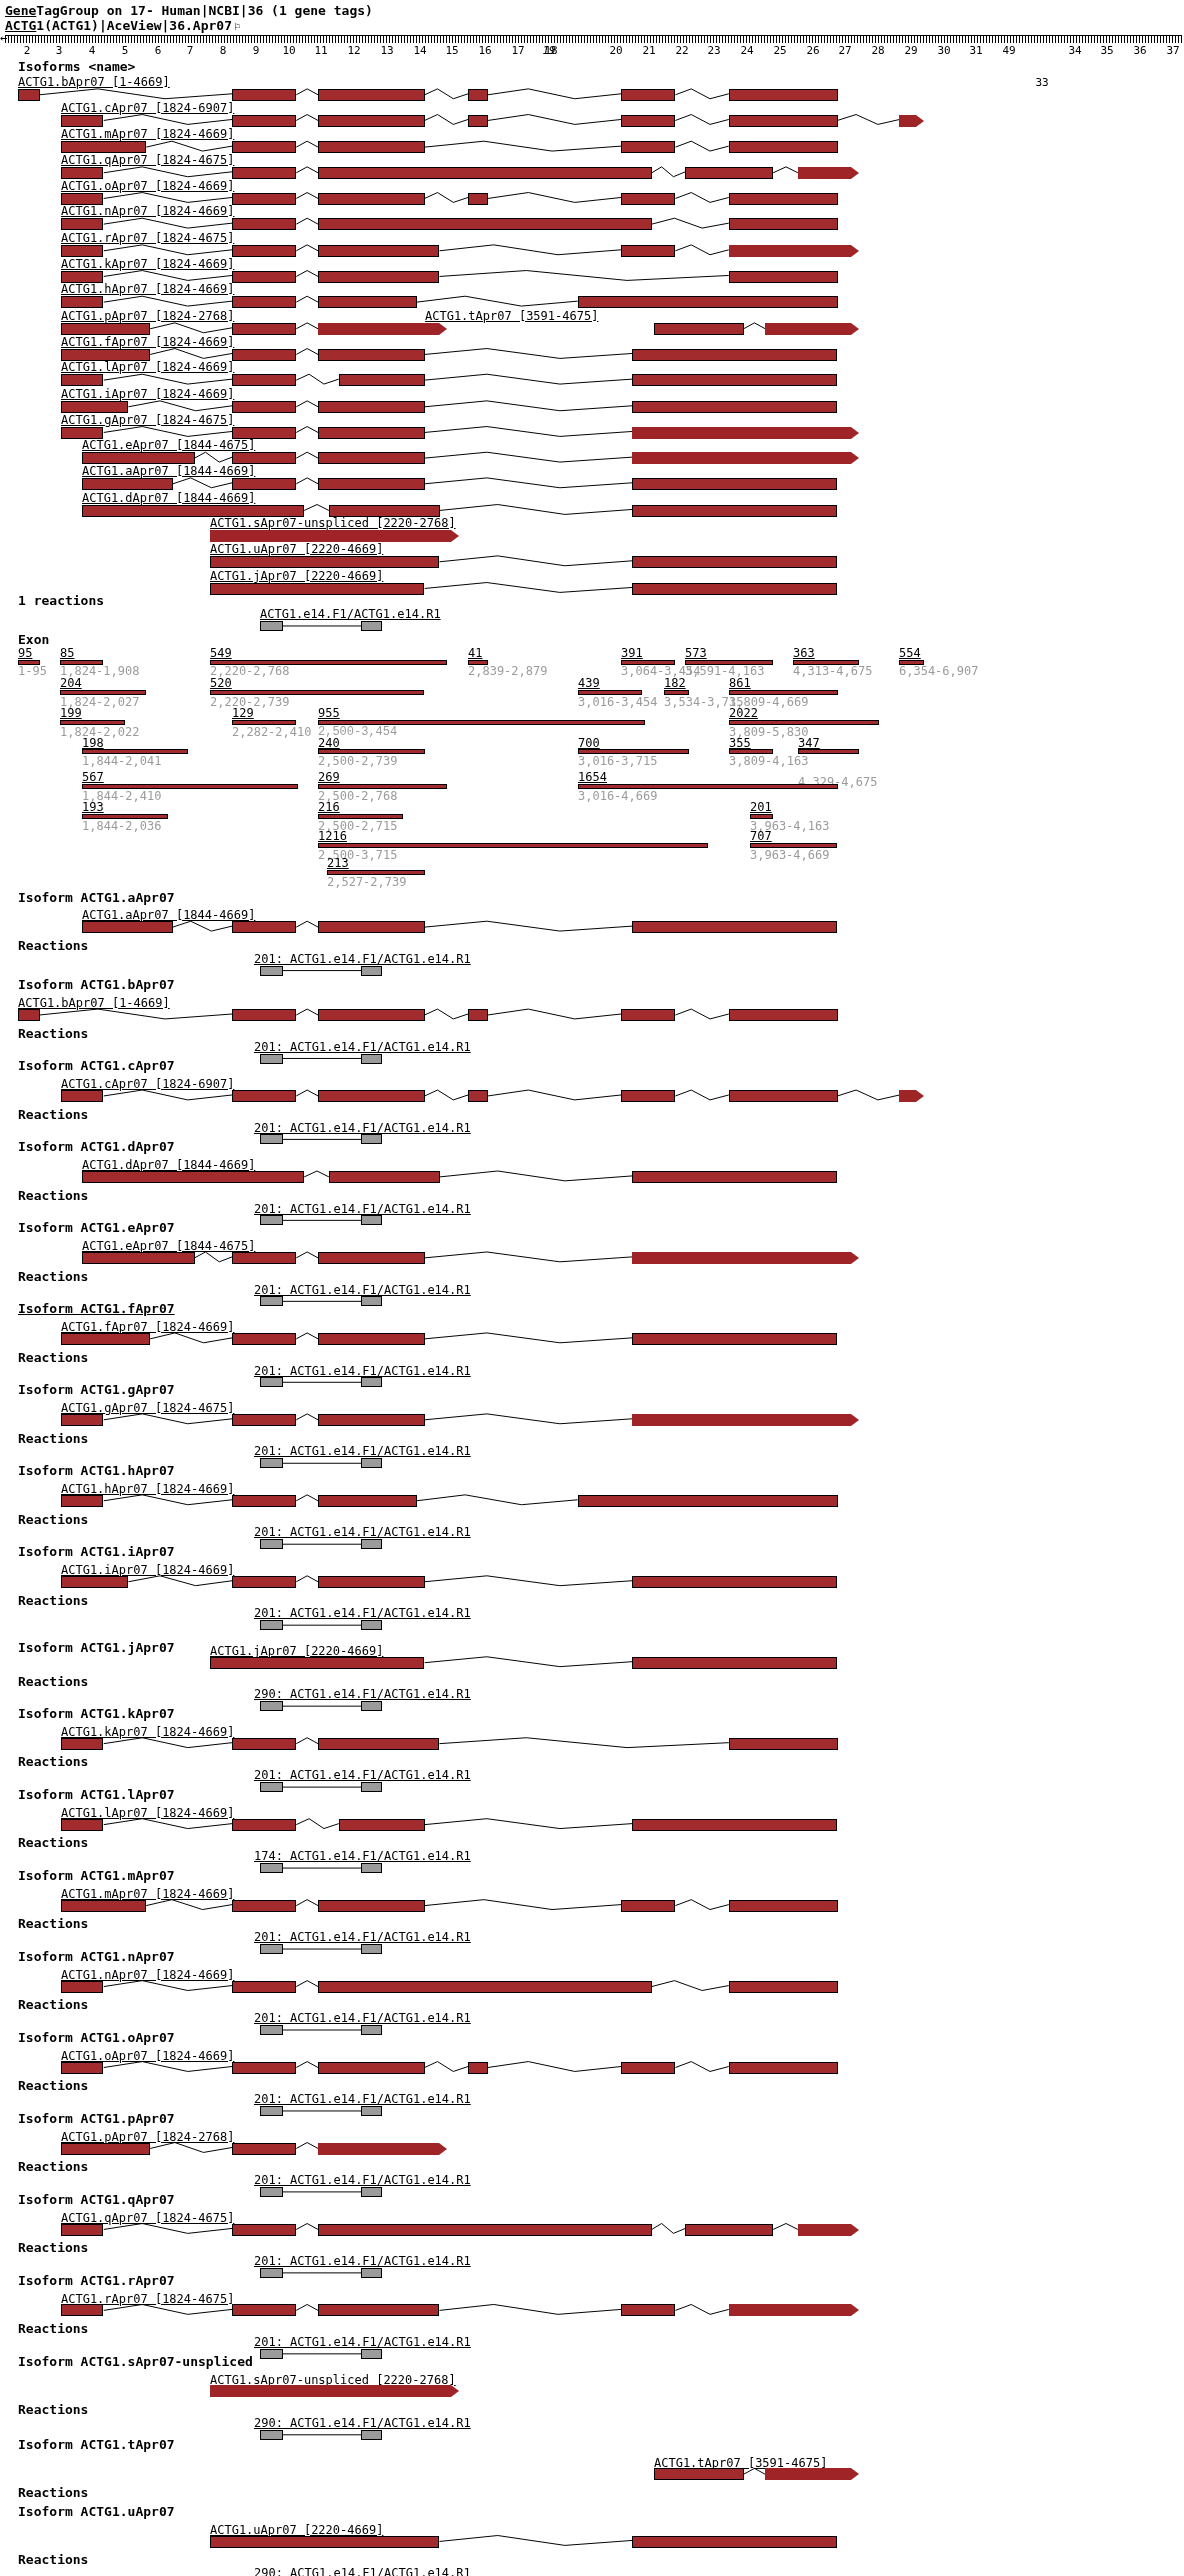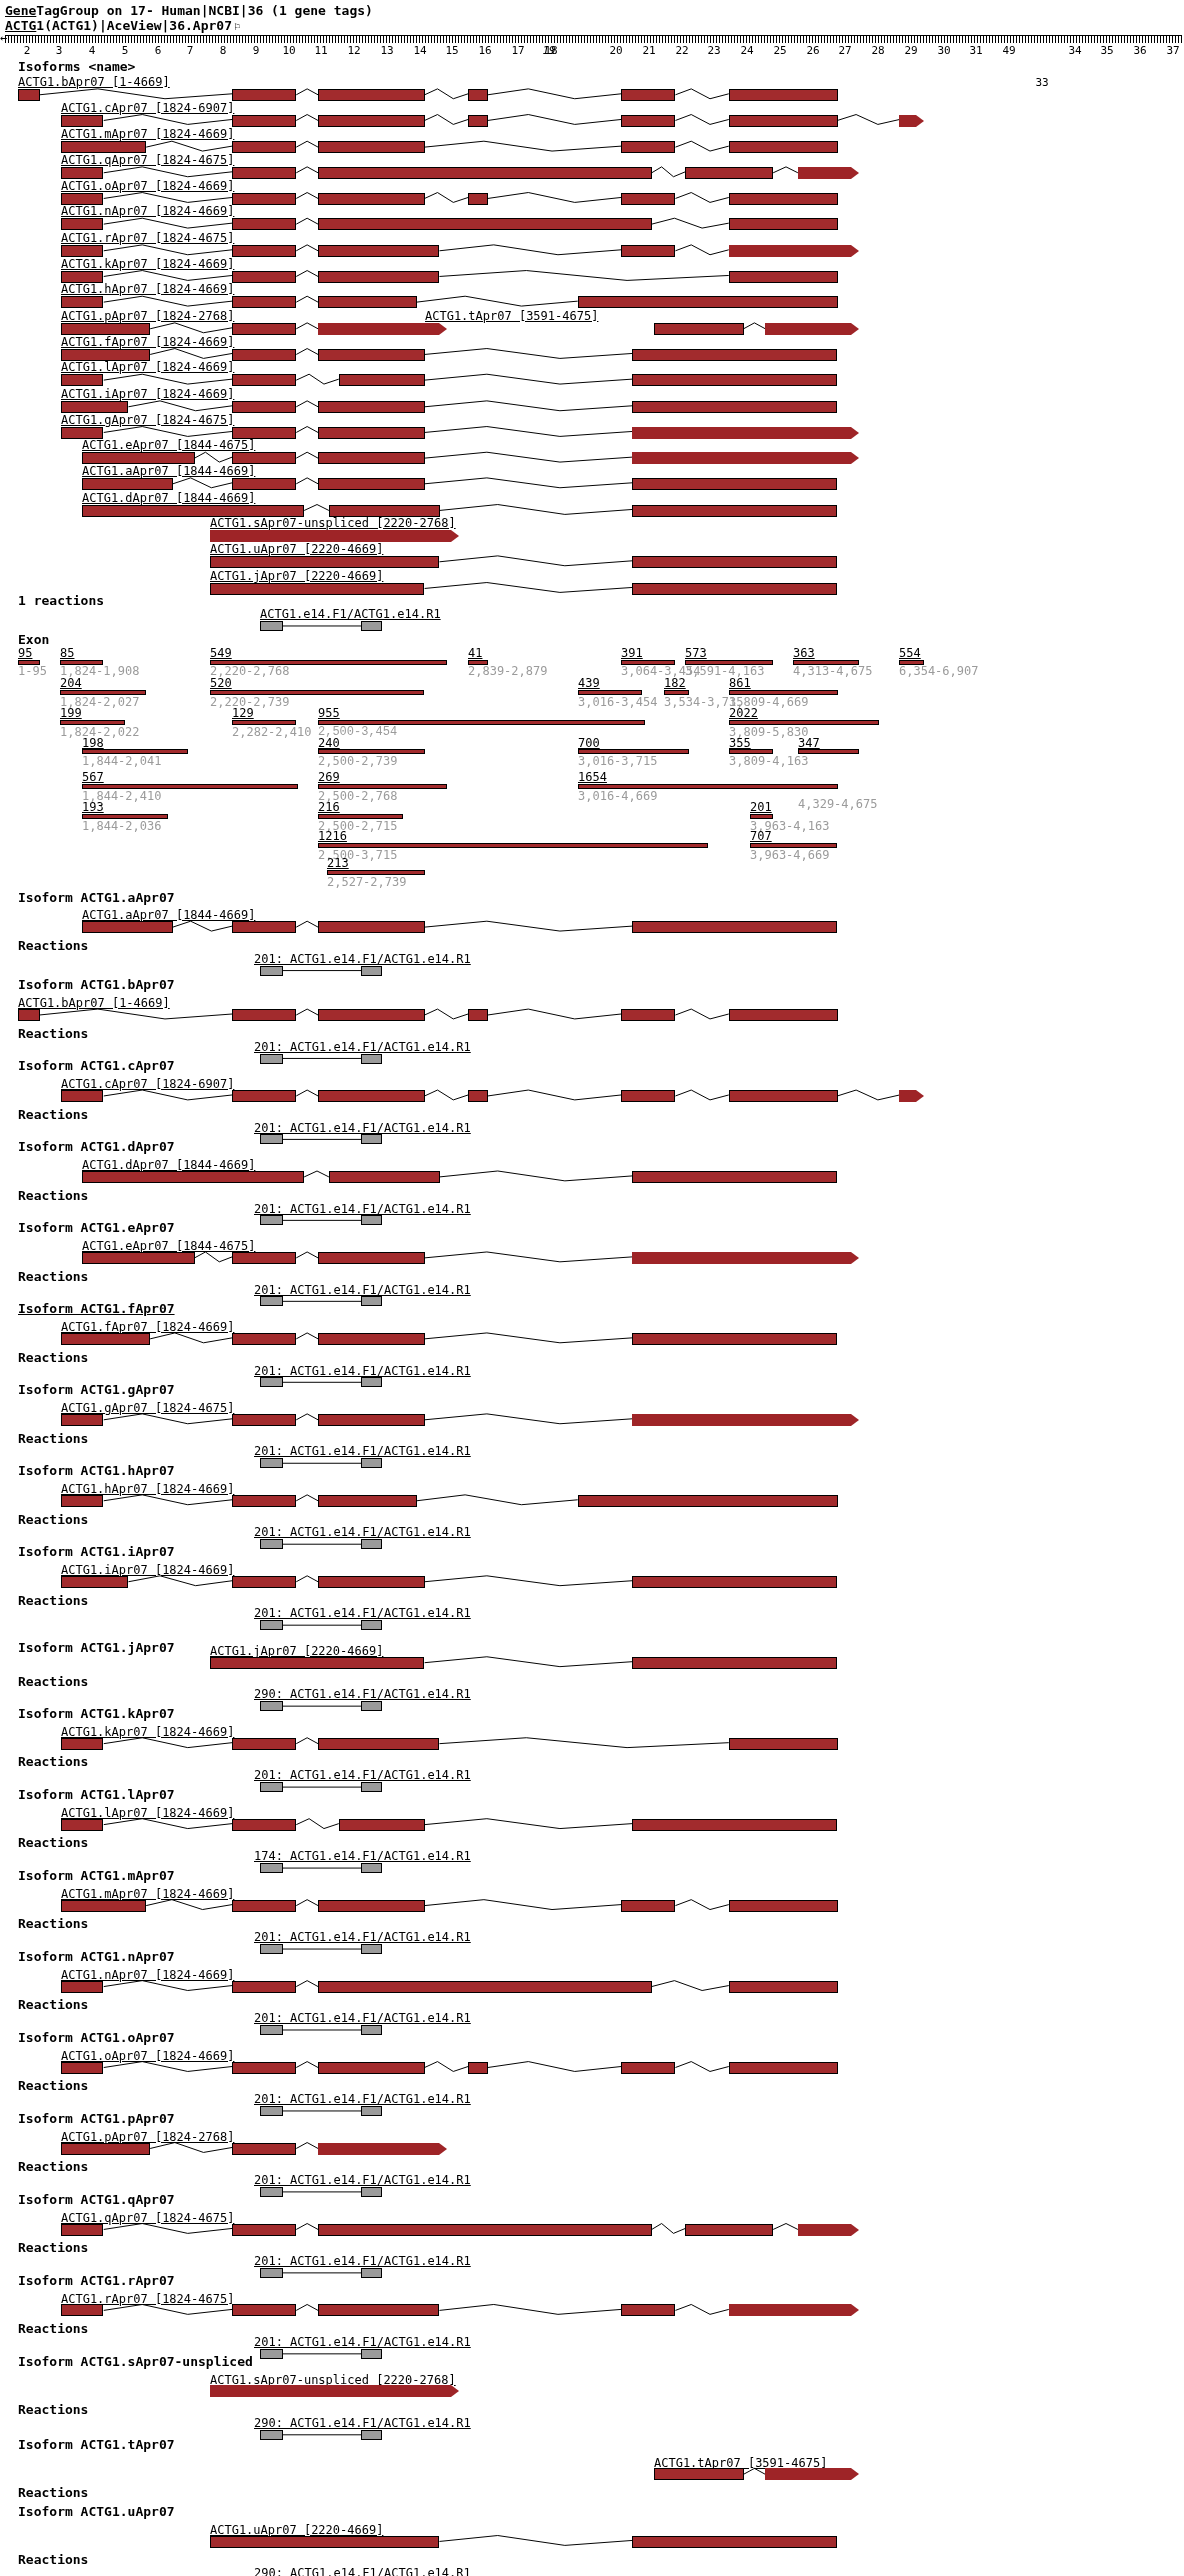--- a/index.html
+++ b/index.html
@@ -395,7 +395,7 @@
     <div class="range" style="left: 729px; top: 755px;">3,809-4,163</div>
     <div class="lbl link" style="left: 798px; top: 737px;">347</div>
     <div class="bar" style="left: 798px; top: 749px; width: 61px; height: 5px;"></div>
-    <div class="range" style="left: 798px; top: 798px; text-align: right;">4,329-4,675</div>
+    <div class="range" style="left: 798px; top: 776px; text-align: right;">4,329-4,675</div>
     <div class="lbl link" style="left: 82px; top: 771px;">567</div>
     <div class="bar" style="left: 82px; top: 784px; width: 216px; height: 5px;"></div>
     <div class="range" style="left: 82px; top: 790px;">1,844-2,410</div>

